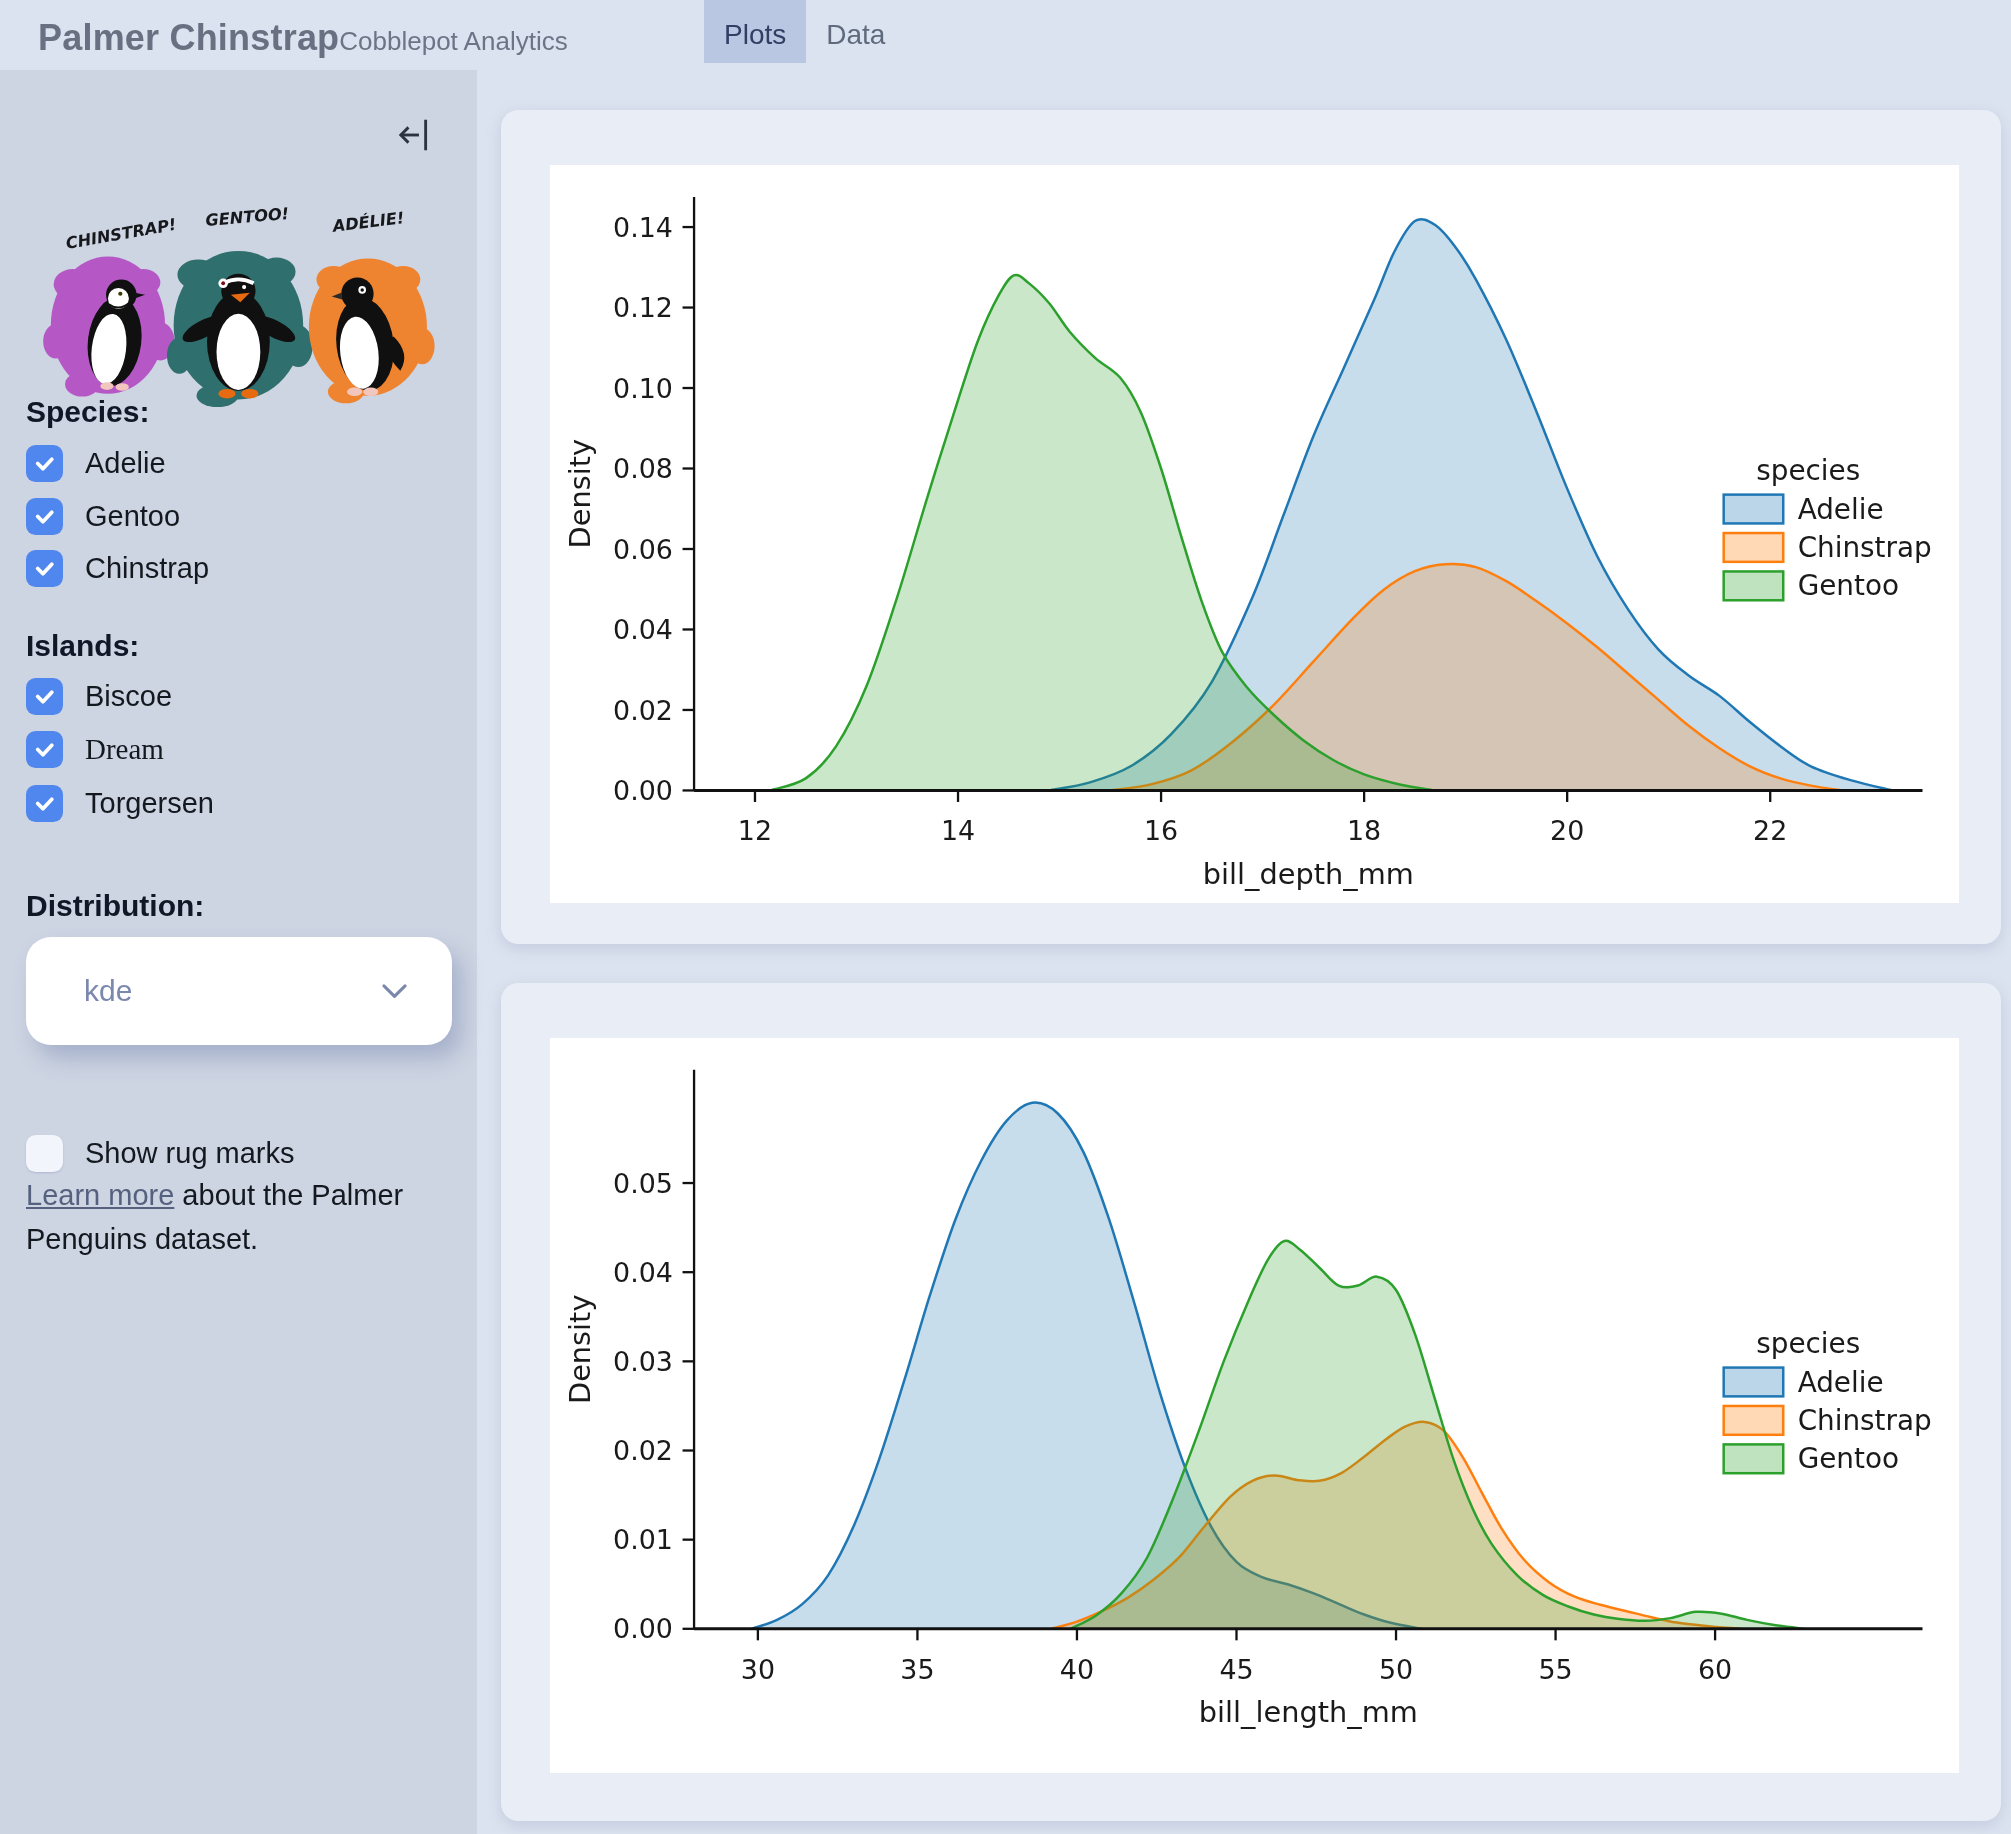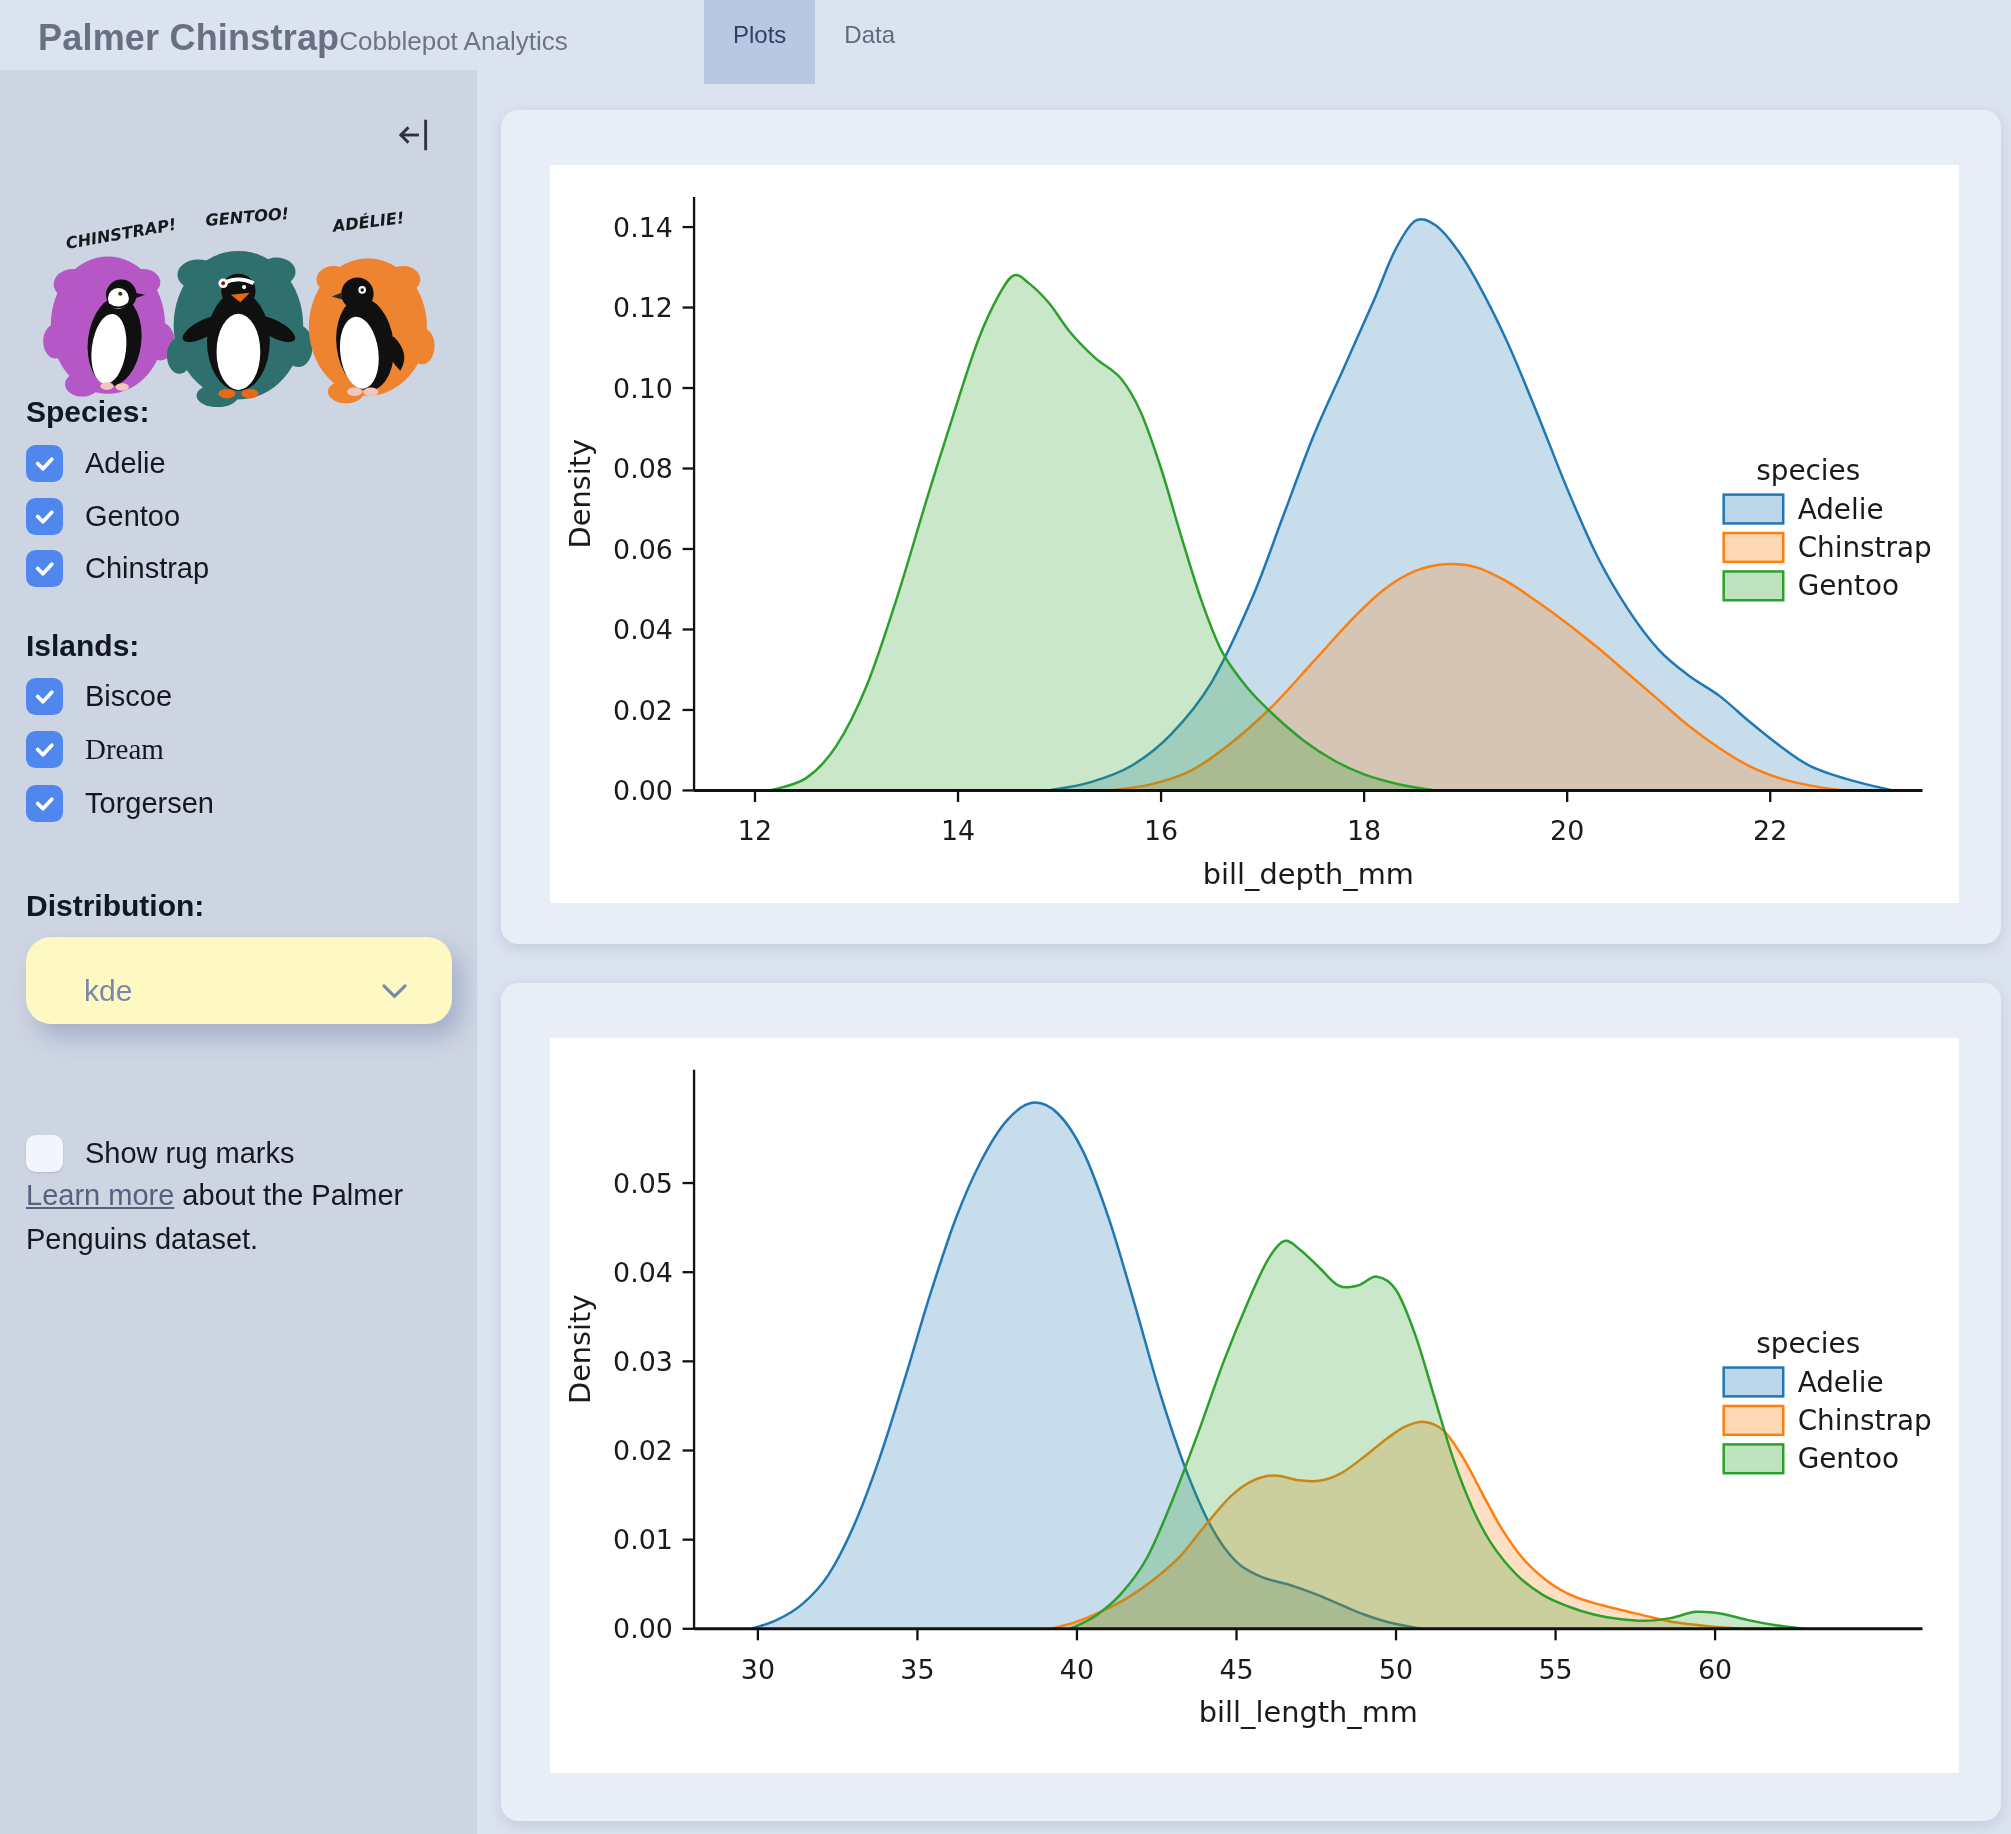--- a/index.html
+++ b/index.html
@@ -12,7 +12,7 @@
   .brand-title { font-size:36px; font-weight:600; color:#697082; letter-spacing:0.2px; }
   .brand-sub { font-size:26px; color:#6d7486; }
   .tabs { position:absolute; left:704px; top:0; height:70px; display:flex; }
-  .tab { height:84px; line-height:70px; padding:0 29px; font-size:24px; color:#5f6a7d; cursor:pointer; }
+  .tab { height:63px; line-height:70px; padding:0 20px; font-size:28px; color:#5f6a7d; cursor:pointer; }
   .tab.active { background:#b9c7e3; color:#323e63; }
 
   

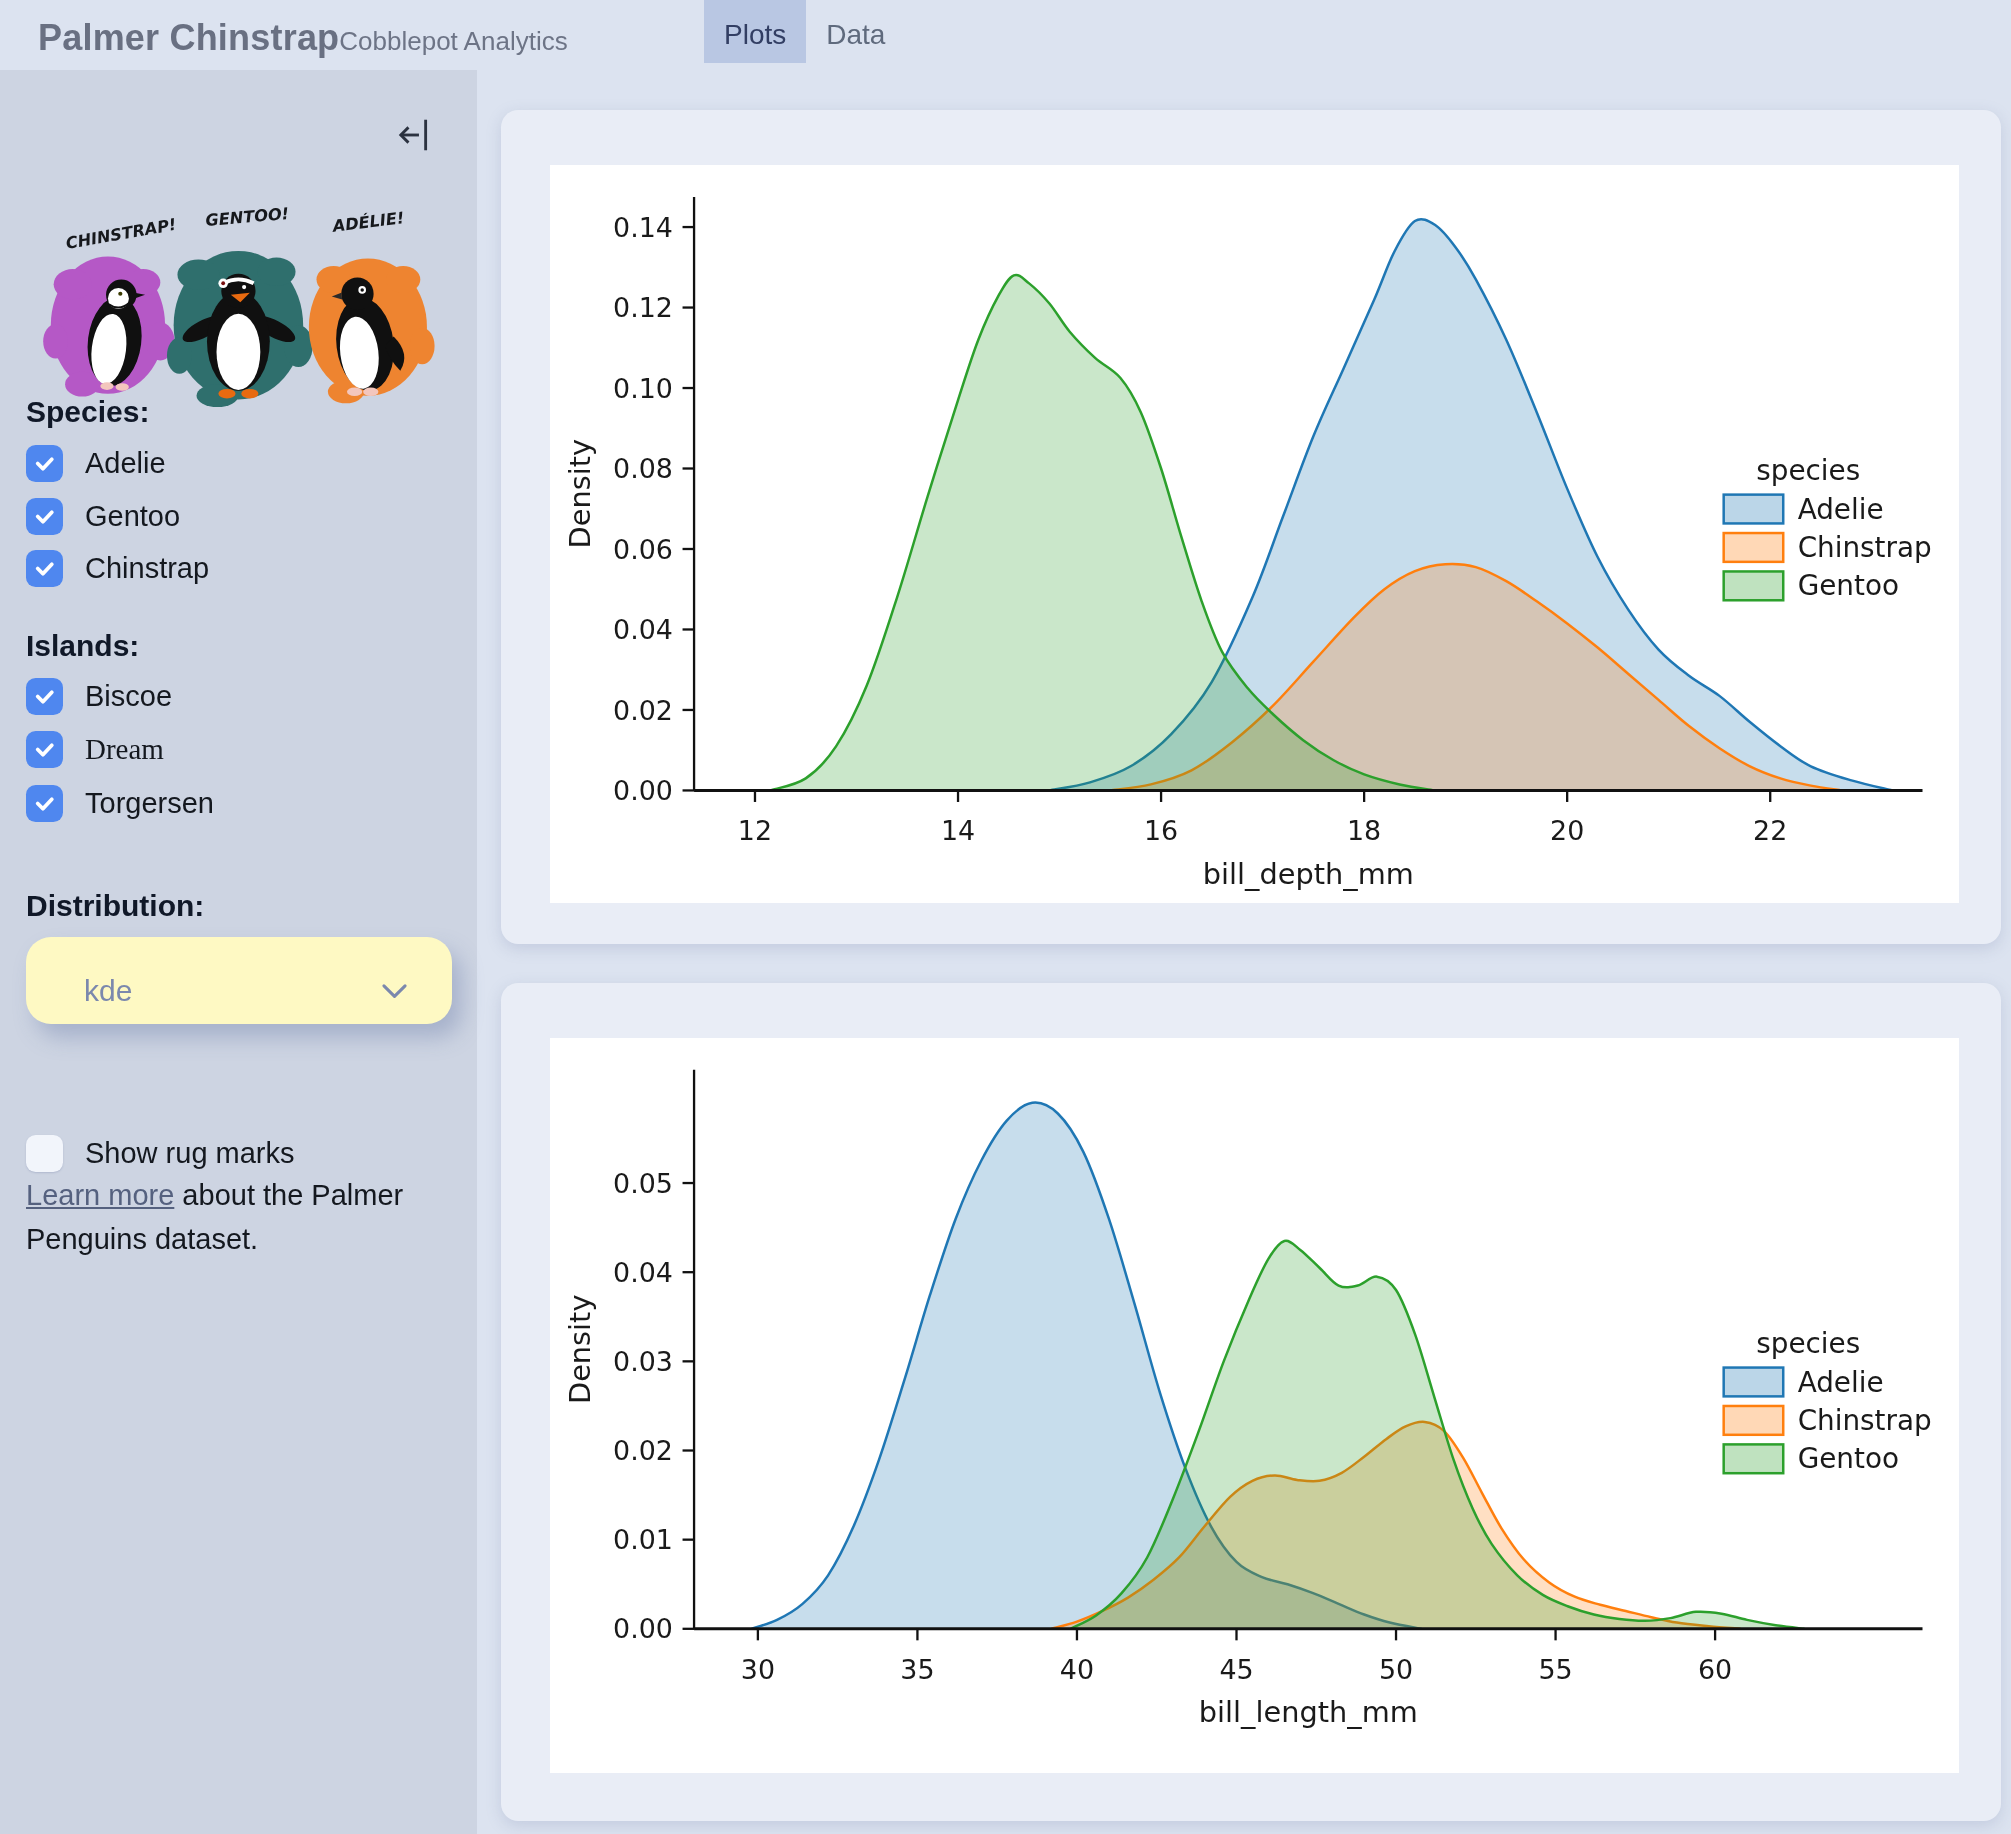--- a/index.html
+++ b/index.html
@@ -27,7 +27,7 @@
   .cb svg { display:none; }
   .cb.checked svg { display:block; }
   .cb-label { font-size:29px; color:#14181f; margin-left:22px; }
-  .select-box { position:absolute; left:26px; top:867px; width:426px; height:87px; background:#fef9c3;
+  .select-box { position:absolute; left:26px; top:867px; width:426px; height:108px; background:#ffffff;
         border-radius:25px; box-shadow:9.6px 13.4px 21px rgba(120,135,175,.45); cursor:pointer; }
   .select-value { position:absolute; left:58px; top:0; height:108px; line-height:108px; font-size:30px; color:#7b88ad; }
   .select-chevron { position:absolute; right:44px; top:46px; }

